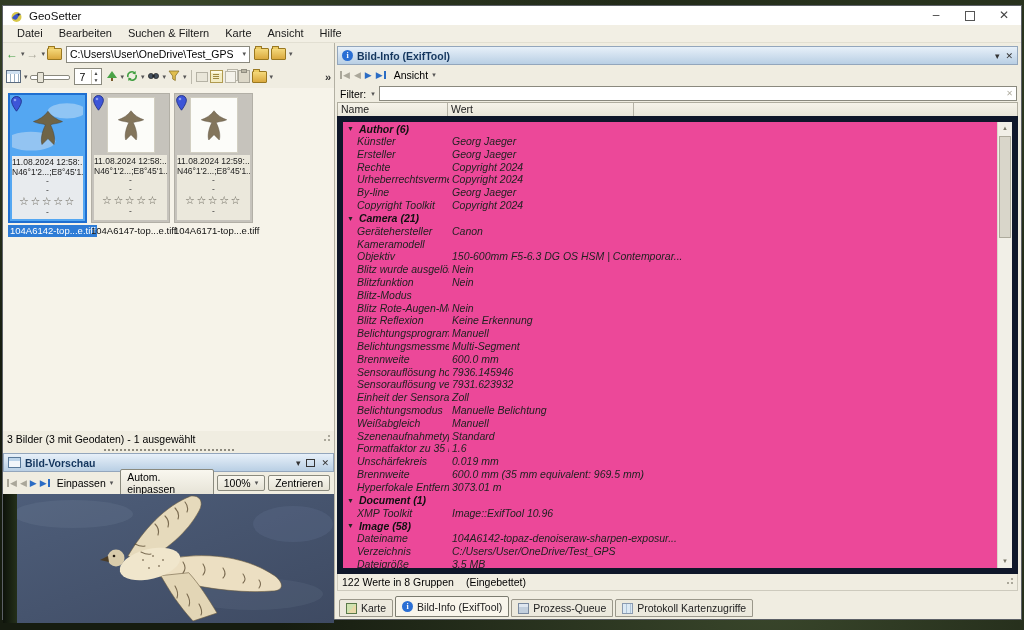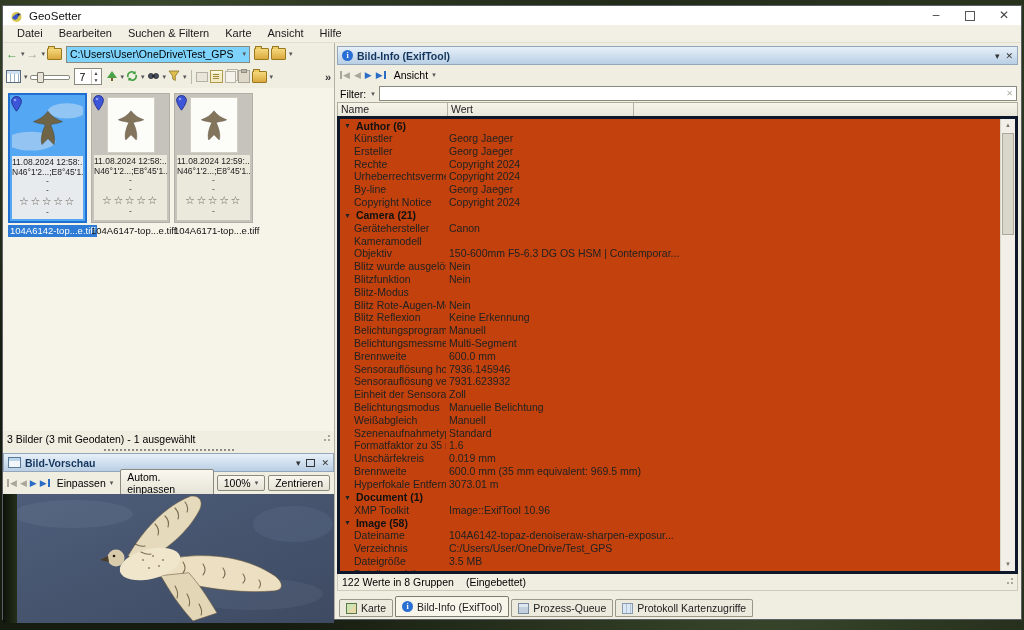--- a/index.html
+++ b/index.html
@@ -33,7 +33,7 @@
   .tglyph{font-size:12px;font-weight:bold;line-height:14px;}
   .green{color:#3f9e3f;} .gray{color:#aaa79a;}
   .dd{font-size:7px;color:#555;margin-left:1px;}
-  .combo{width:176px;height:15px;background:#7dd3fc;border:1px solid#8a897e;display:flex;align-items:center;font-size:10.5px;padding:0 3px;justify-content:space-between;margin:0 2px;white-space:nowrap;overflow:hidden;}
+  .combo{width:176px;height:15px;background:#ffffff;border:1px solid#8a897e;display:flex;align-items:center;font-size:10.5px;padding:0 3px;justify-content:space-between;margin:0 2px;white-space:nowrap;overflow:hidden;}
   .tsep{width:1px;height:14px;background:#bcb9ac;margin:0 2px;}
   .ic-folder{width:13px;height:10px;background:linear-gradient(#f4d87a,#daa93e);border:1px solid #9a7820;border-radius:1px;position:relative;display:inline-block;}
   .ic-folder::before{content:'';position:absolute;top:-3px;left:0;width:5px;height:2px;background:#eccb62;border:1px solid #9a7820;border-bottom:none;border-radius:1px 1px 0 0;}

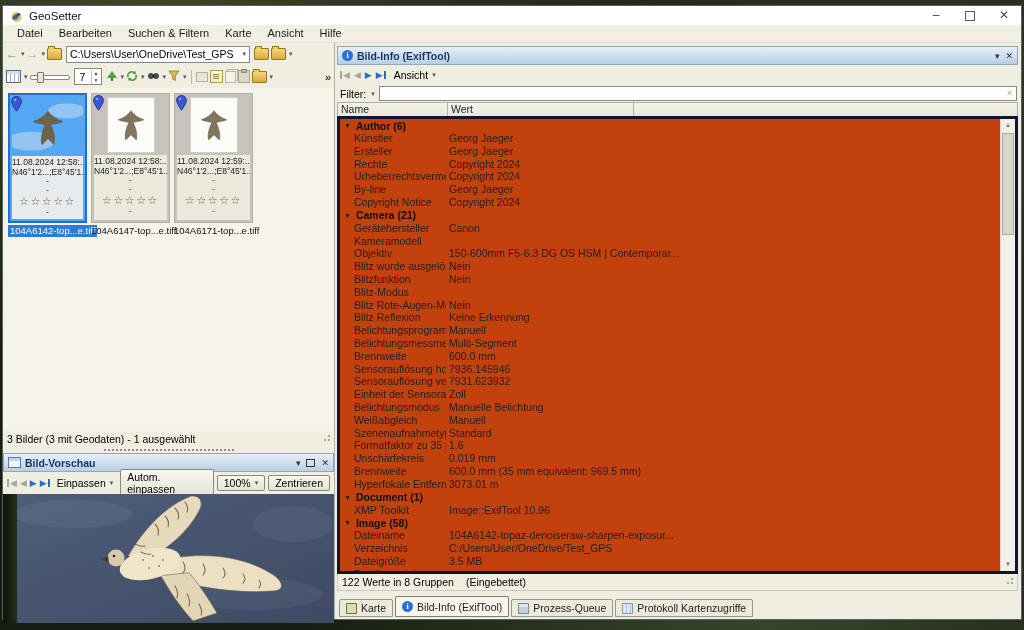--- a/index.html
+++ b/index.html
@@ -103,7 +103,7 @@
   .ehead{height:13px;display:flex;background:linear-gradient(#f6f3e9,#e9e6da);border:1px solid #b0ad9f;border-bottom:none;flex:none;font-size:10.5px;}
   .hc{padding:0 3px;border-right:1px solid #b5b2a5;line-height:13px;color:#222;}
   .hc.name{width:103px;flex:none;} .hc.val{width:179px;flex:none;} .hc.rest{flex:1;border-right:none;}
-  .etablewrap{flex:1;position:relative;border:3px solid #0f172a;background:#c2410c;min-height:0;overflow:hidden;}
+  .etablewrap{flex:1;position:relative;border:6px solid #0f172a;background:#ec4899;min-height:0;overflow:hidden;font-style:italic;}
   .ebody{position:absolute;inset:0 14px 0 0;overflow:hidden;}
   .exif-group{height:13px;display:flex;align-items:center;gap:5px;padding-left:4px;font-size:10.5px;font-weight:bold;color:#111;}
   .garrow{font-size:7px;color:#222;}

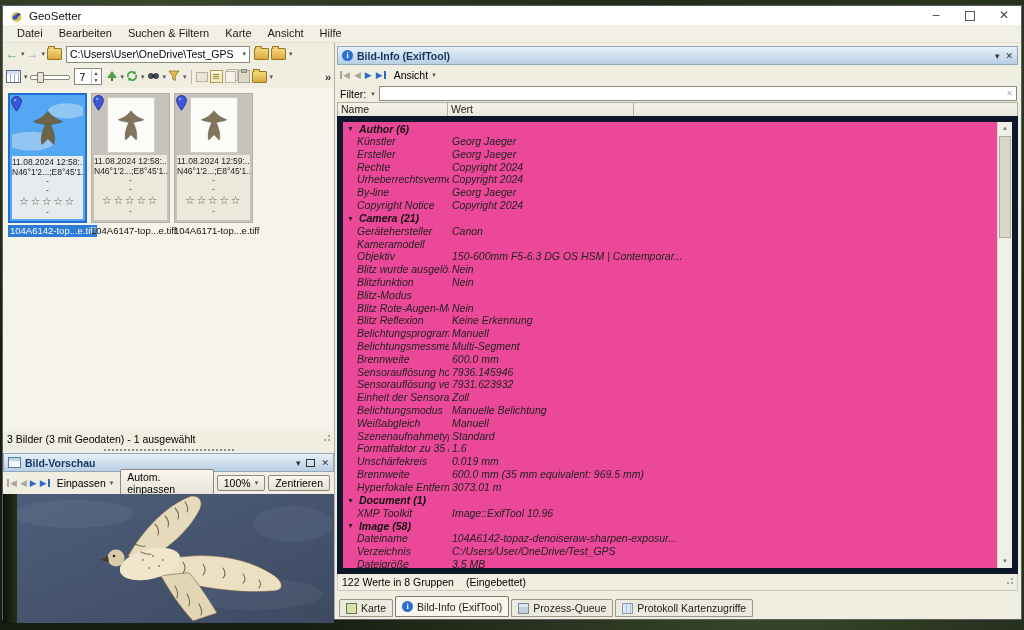--- a/index.html
+++ b/index.html
@@ -459,7 +459,7 @@
               <div class="ecell val">Georg Jaeger</div>
             </div>
             <div class="exif-row">
-              <div class="ecell name">Copyright Notice</div>
+              <div class="ecell name">Copyright Toolkit</div>
               <div class="ecell val">Copyright 2024</div>
             </div>
             <div class="exif-group">

